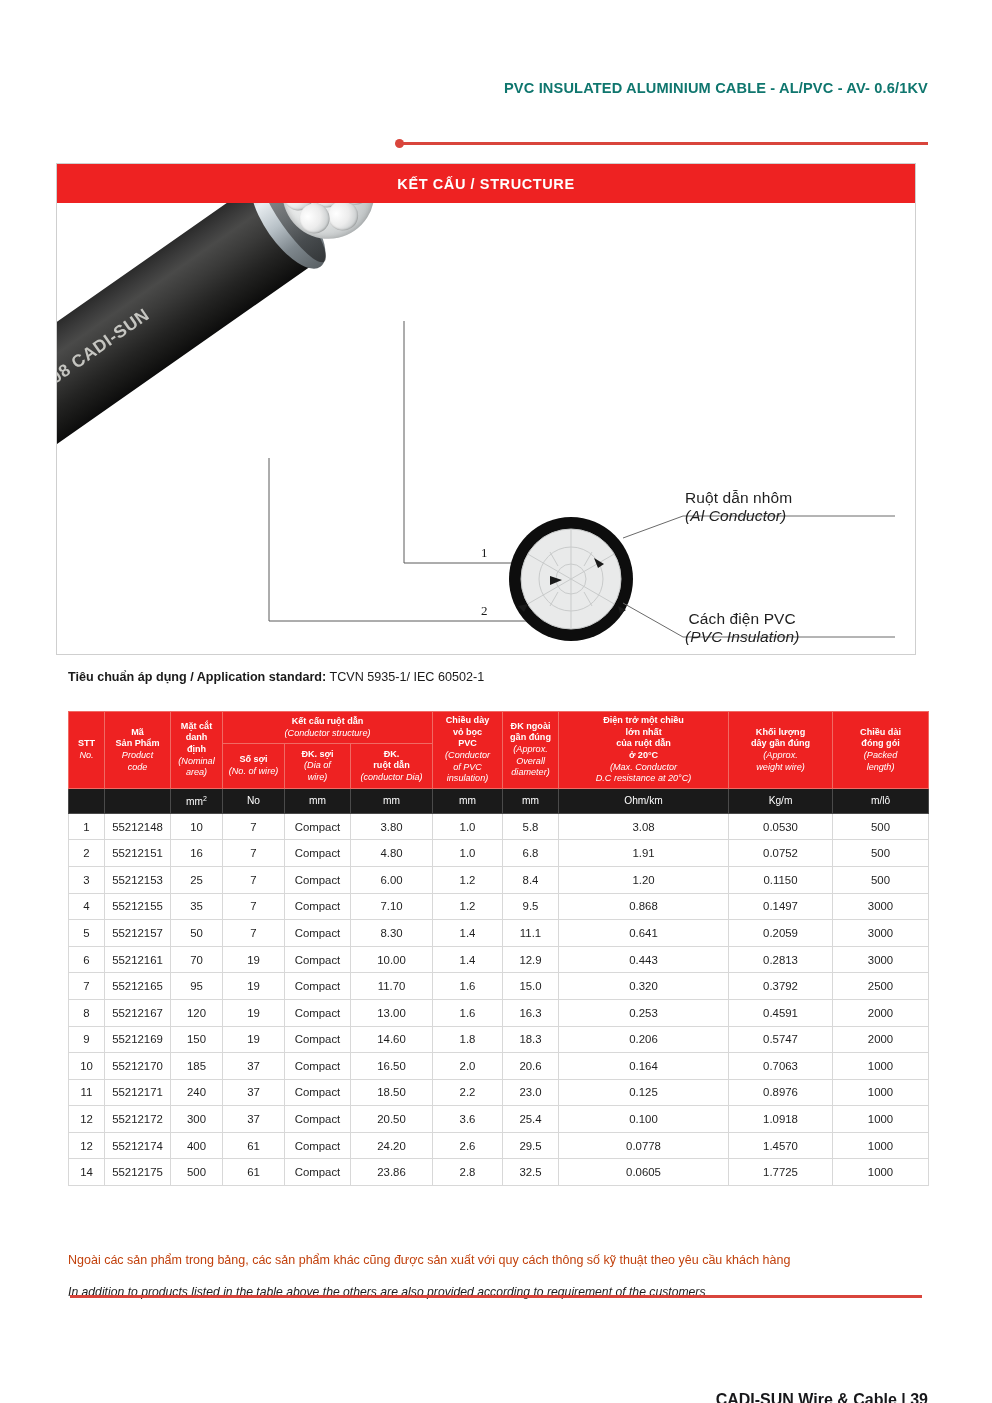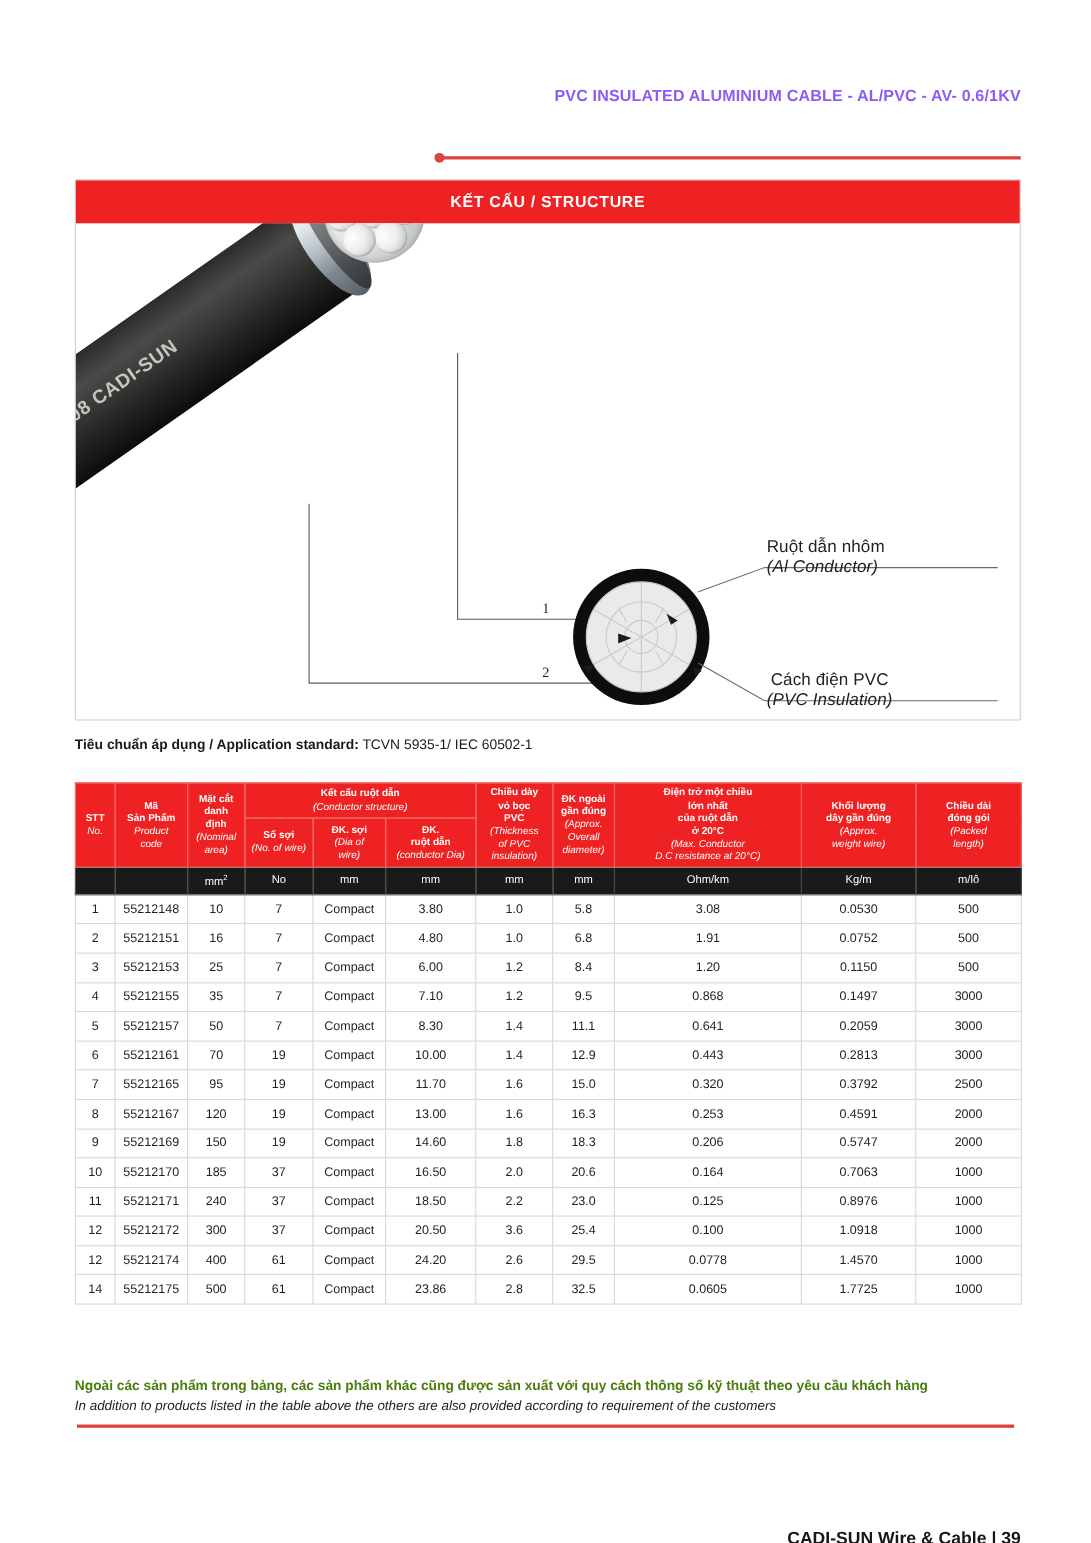--- a/index.html
+++ b/index.html
@@ -37,7 +37,7 @@
   .title-en {
     font-size: 14.6px;
     font-weight: bold;
-    color: #8b5cf6;
+    color: #0f766e;
     letter-spacing: 0.15px;
     margin-top: 8px;
     line-height: 1.15;

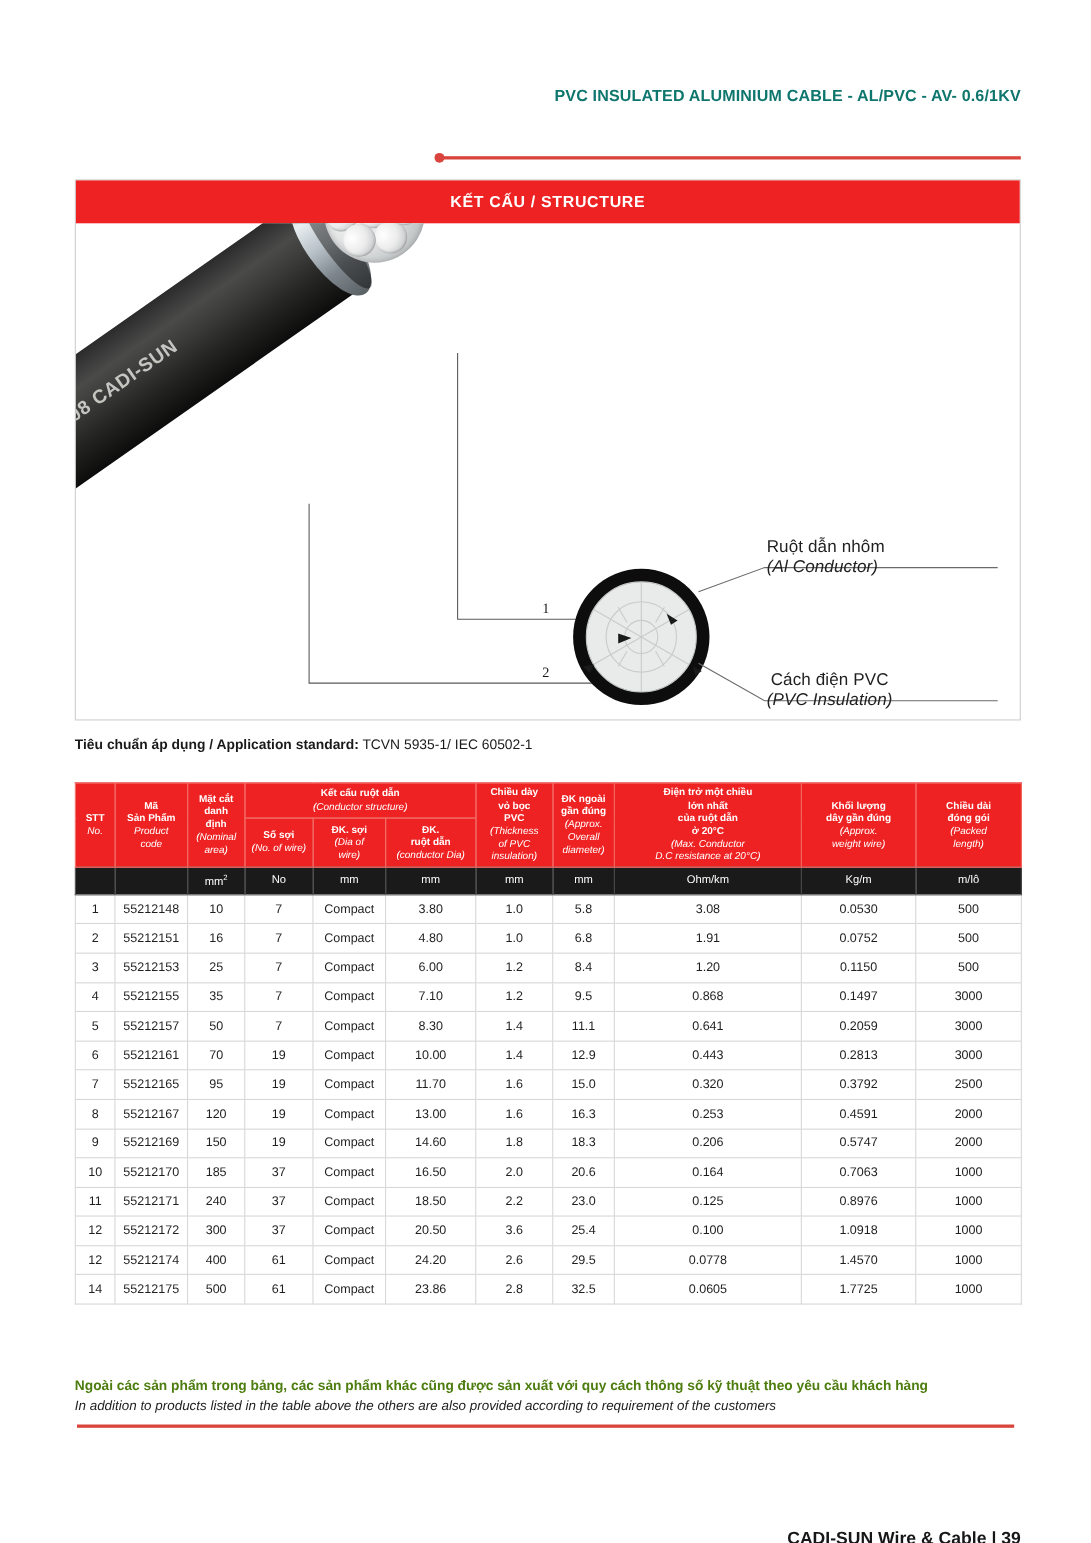--- a/index.html
+++ b/index.html
@@ -65,7 +65,7 @@
   
   .structure-panel {
     position: absolute;
-    left: 68px;
+    left: 56px;
     top: 163px;
     width: 860px;
     height: 492px;

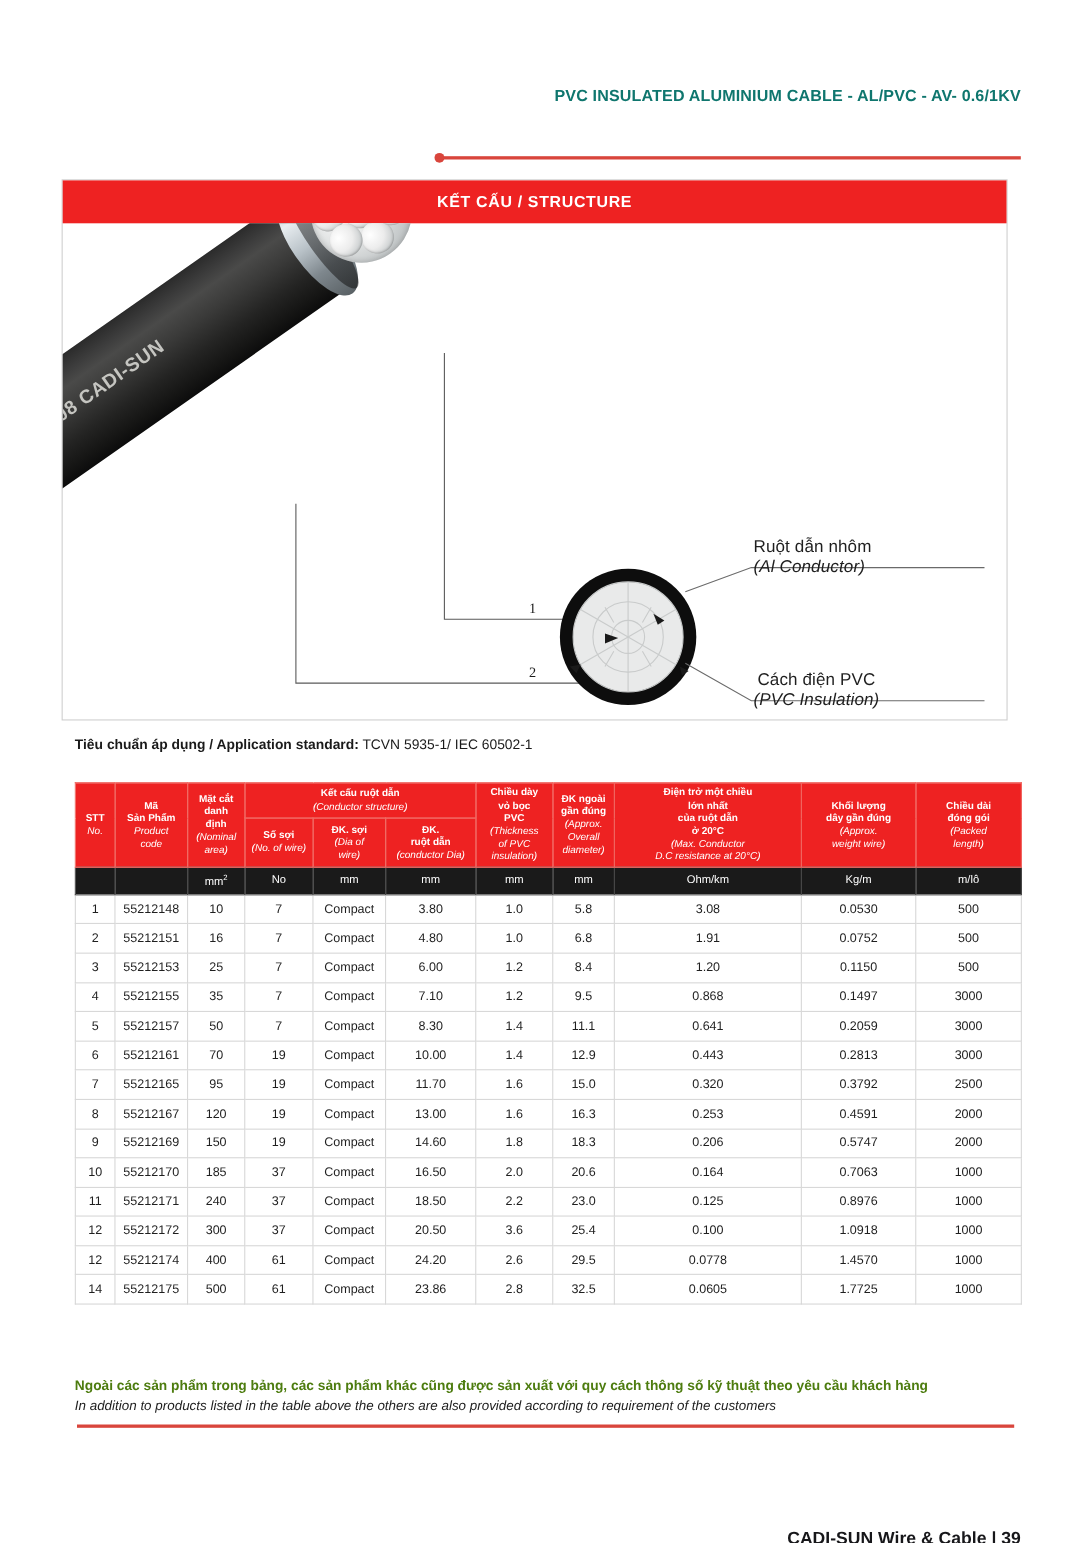--- a/index.html
+++ b/index.html
@@ -410,7 +410,7 @@
         <div style="white-space:pre-line">Chiều dày
 vỏ bọc
 PVC</div>
-        <div class="en" style="white-space:pre-line">(Thickness
+        <div class="en" style="white-space:pre-line">(Conductor
 of PVC
 insulation)</div>
       </th>

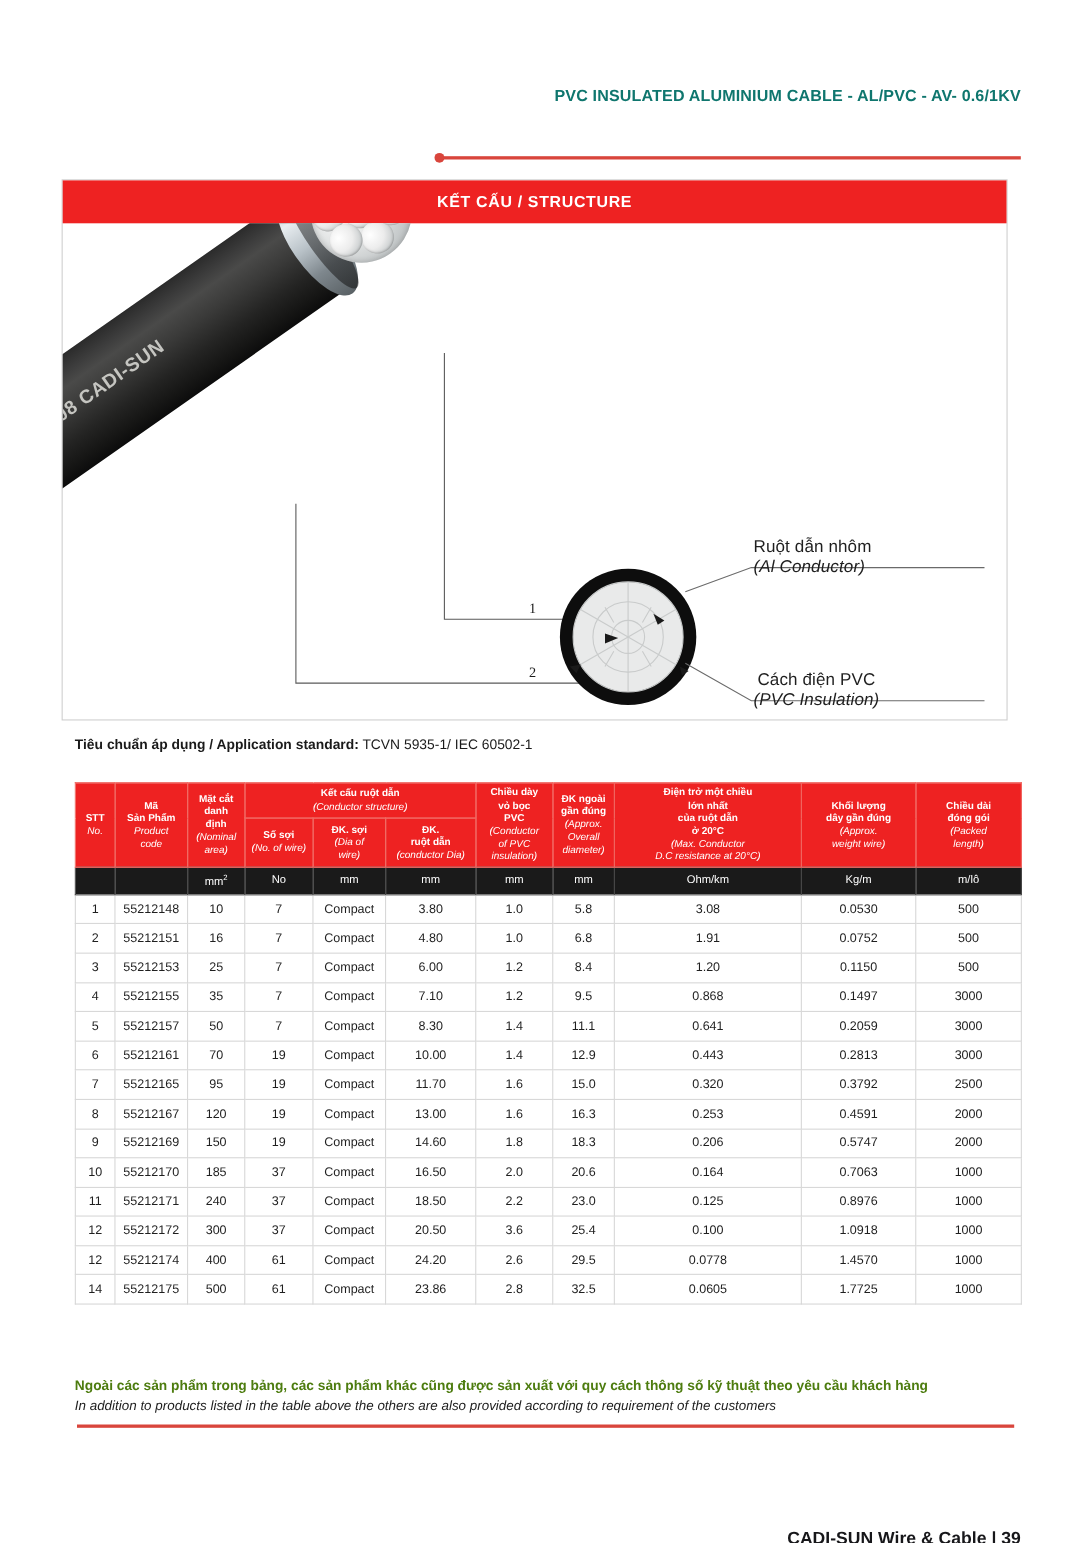--- a/index.html
+++ b/index.html
@@ -252,8 +252,8 @@
   }
   .footnote .vi {
     font-size: 12.5px;
-    font-weight: bold;
-    color: #4d7c0f;
+    font-weight: normal;
+    color: #c2410c;
     white-space: nowrap;
     line-height: 1.25;
   }

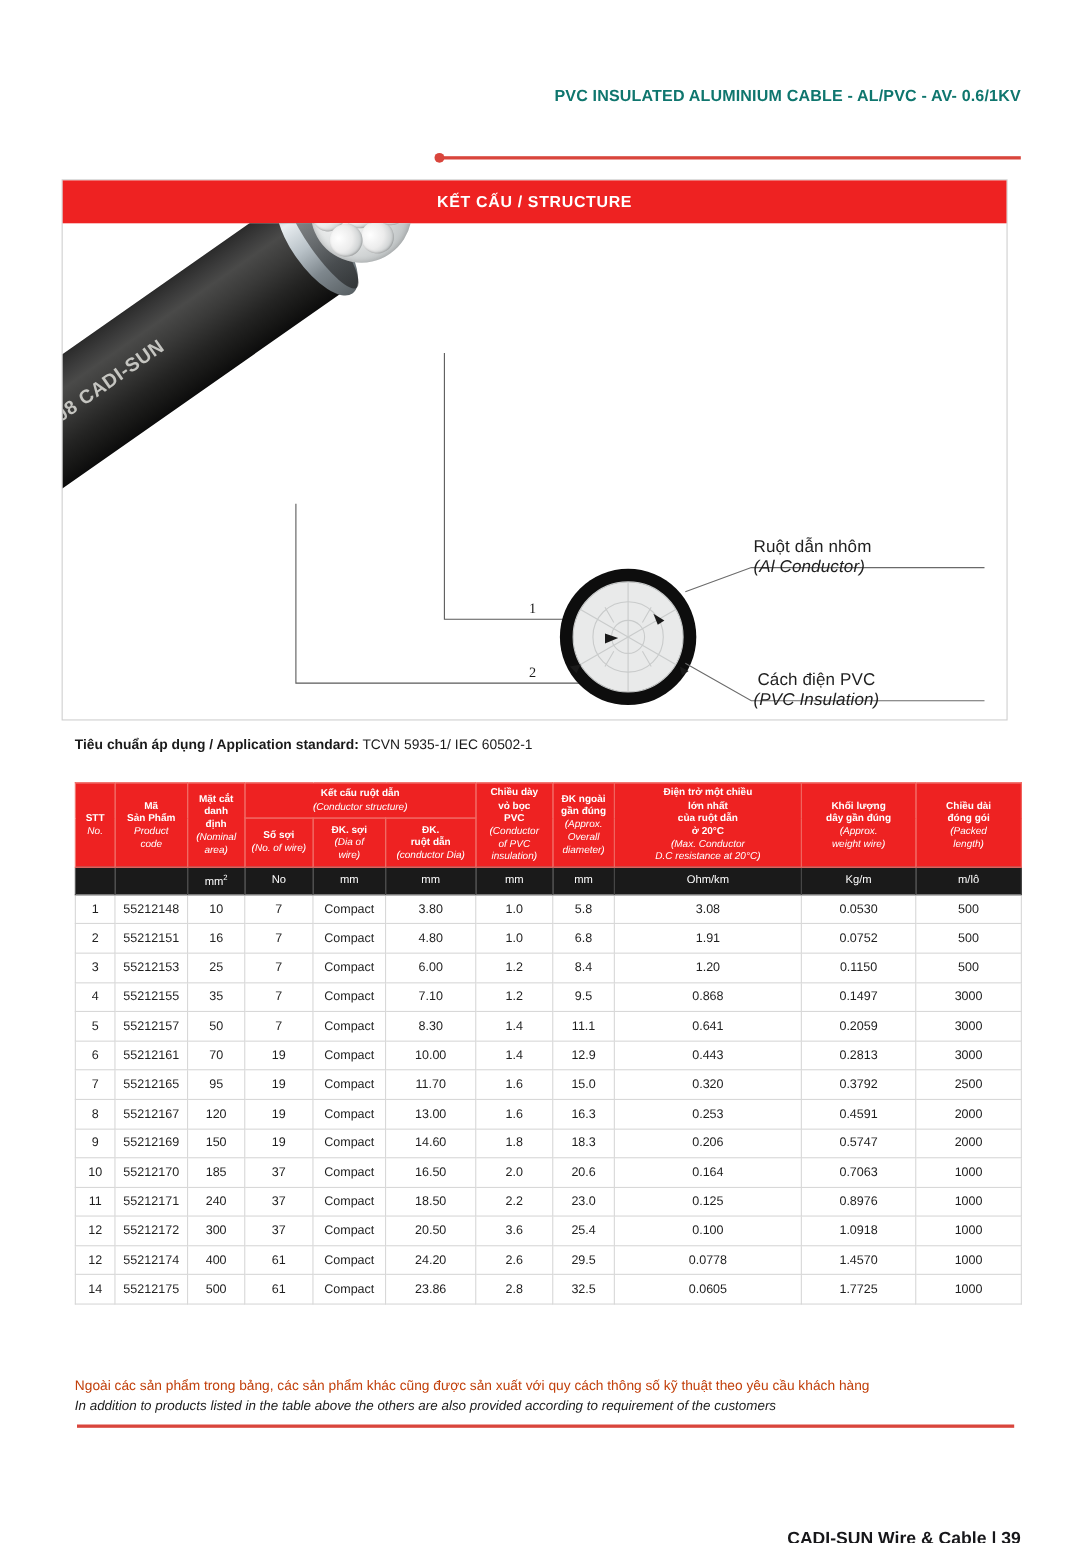--- a/index.html
+++ b/index.html
@@ -263,7 +263,7 @@
     color: #1d1d1d;
     white-space: nowrap;
     line-height: 1.3;
-    margin-top: 2px;
+    margin-top: 16px;
   }
   .footer-rule {
     position: absolute;

